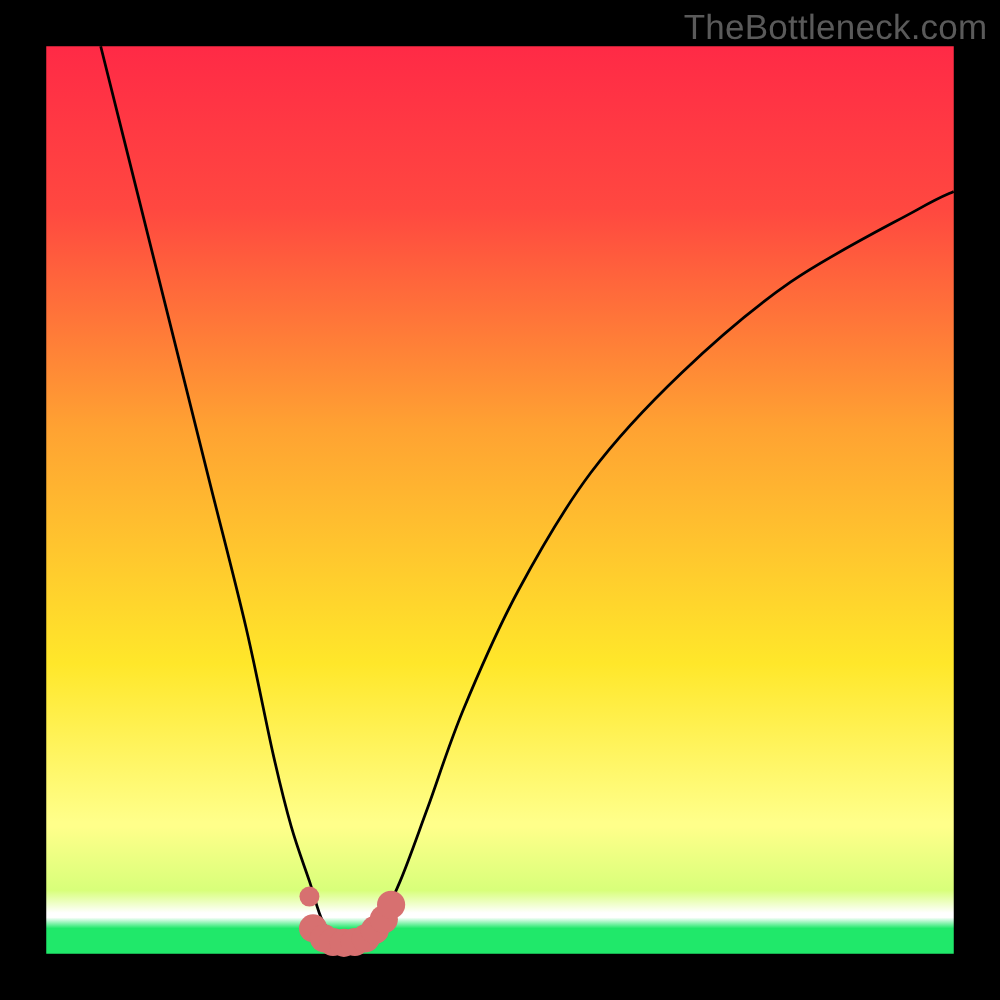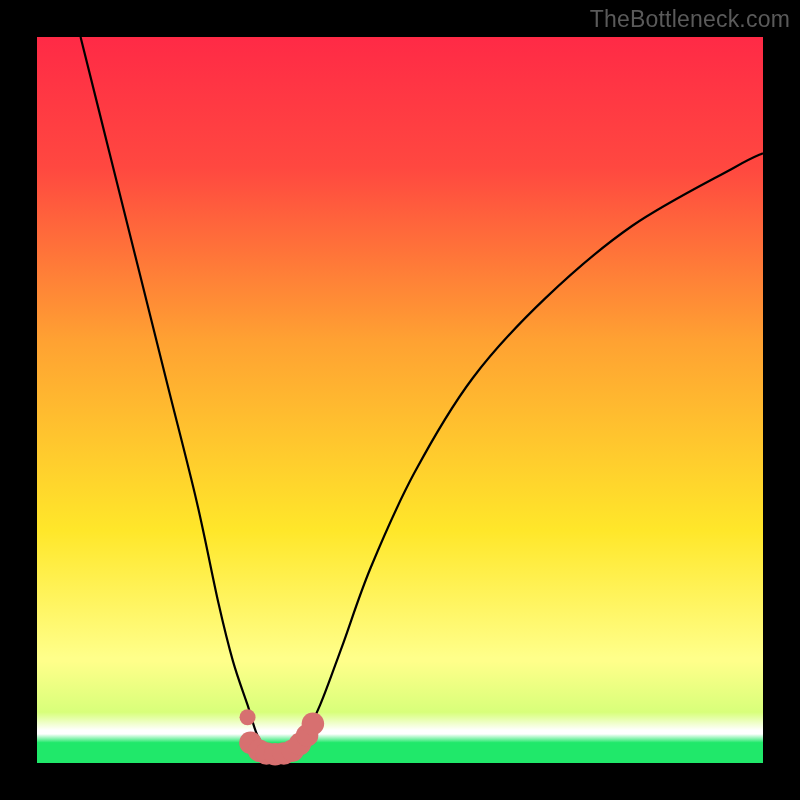--- a/index.html
+++ b/index.html
@@ -46,7 +46,7 @@
     top: 6px;
     right: 10px;
     color: #5a5a5a;
-    font-size: 23px;
+    font-size: 28px;
     font-weight: 500;
     letter-spacing: 0.2px;
     user-select: none;

